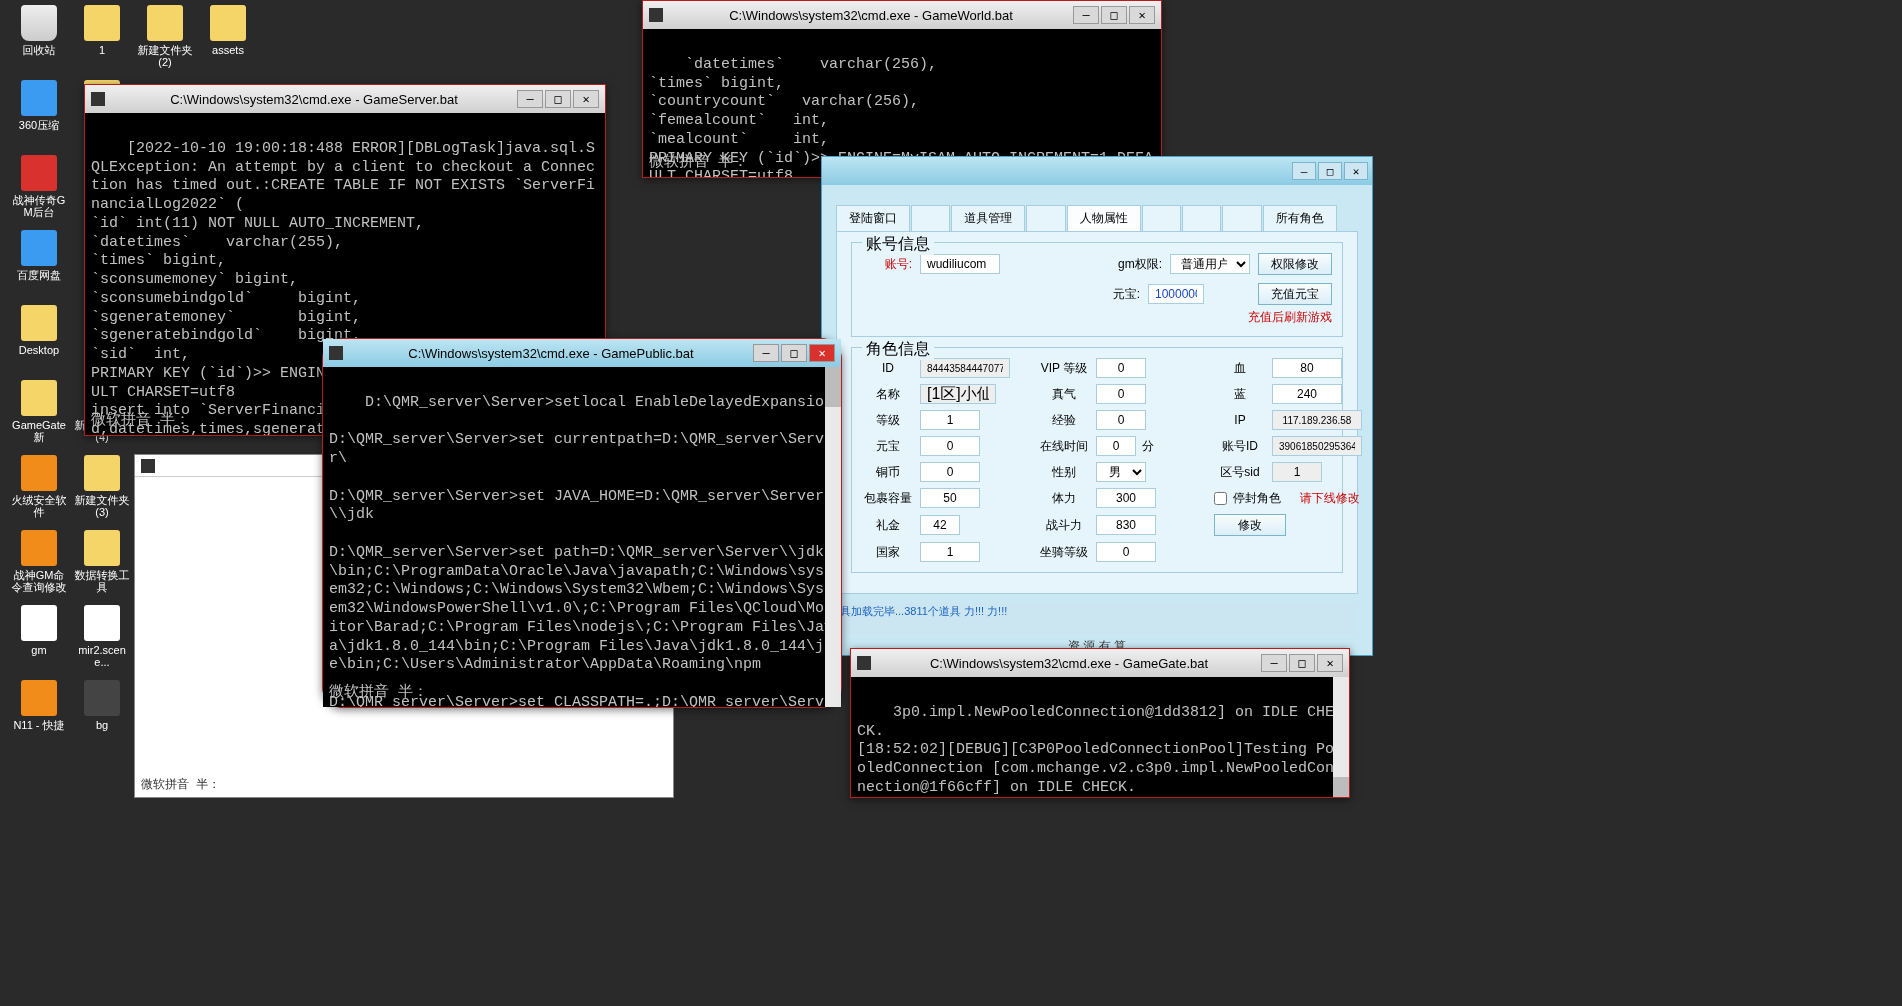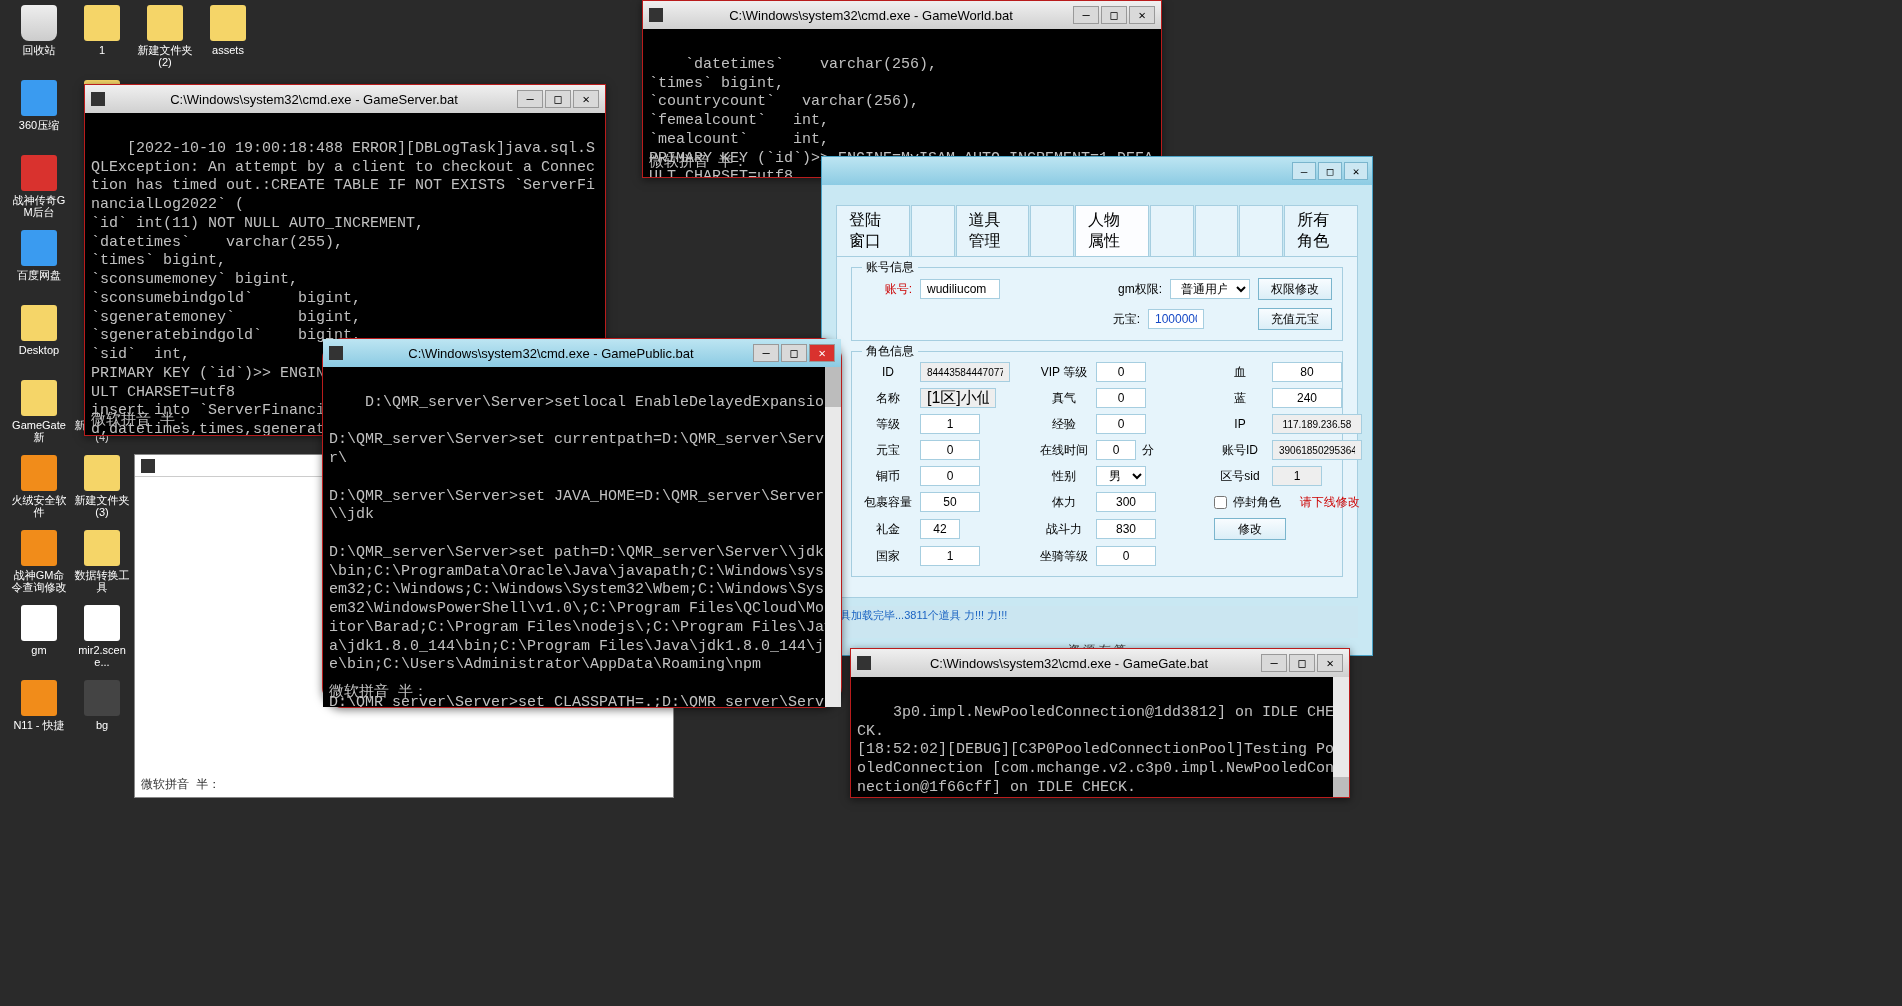--- a/index.html
+++ b/index.html
@@ -126,7 +126,7 @@
     background: #e6f4fb;
     border: 1px solid #a6cee0;
     border-bottom: none;
-    font-size: 16px;
+    font-size: 12px;
     cursor: pointer;
   }
   .tab.active { background: #fcfdff; }

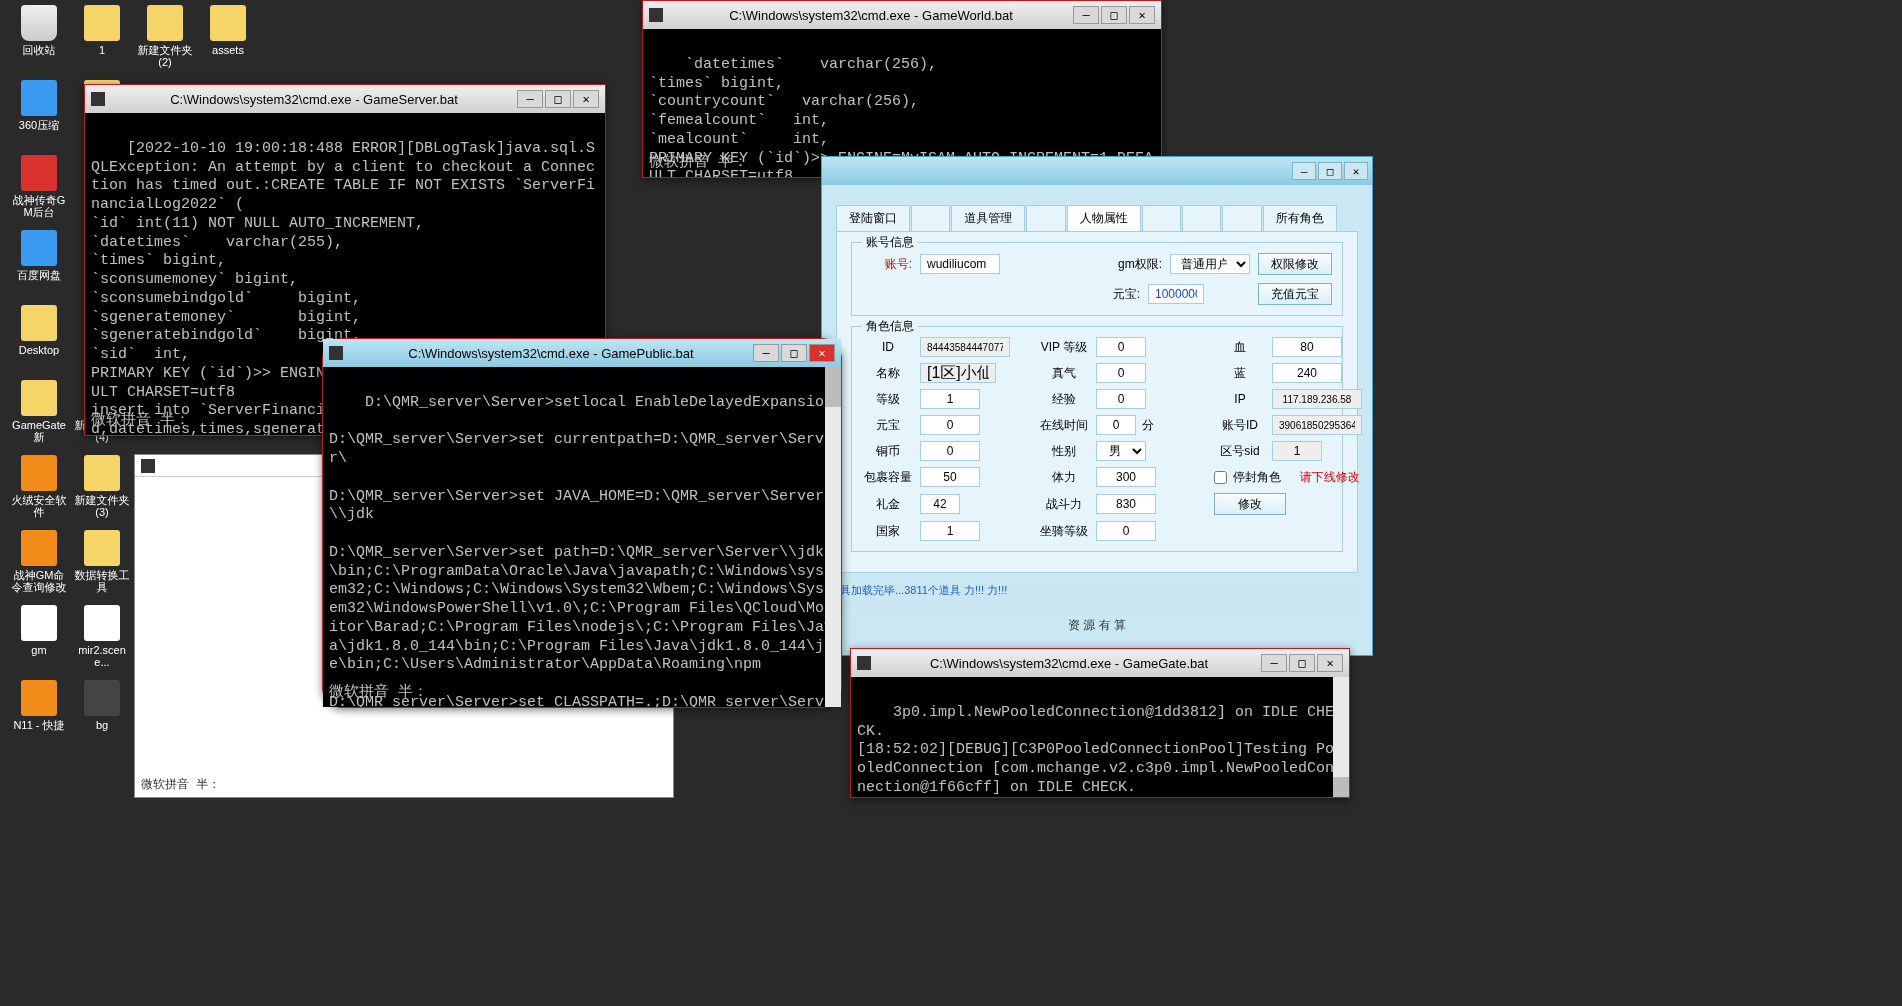--- a/index.html
+++ b/index.html
@@ -146,7 +146,7 @@
     top: -9px; left: 10px;
     background: #e6f4fb;
     padding: 0 4px;
-    font-size: 12px;
+    font-size: 16px;
   }
   .flabel { width: 50px; text-align: right; font-size: 12px; }
   .flabel.red { color: #c00; }

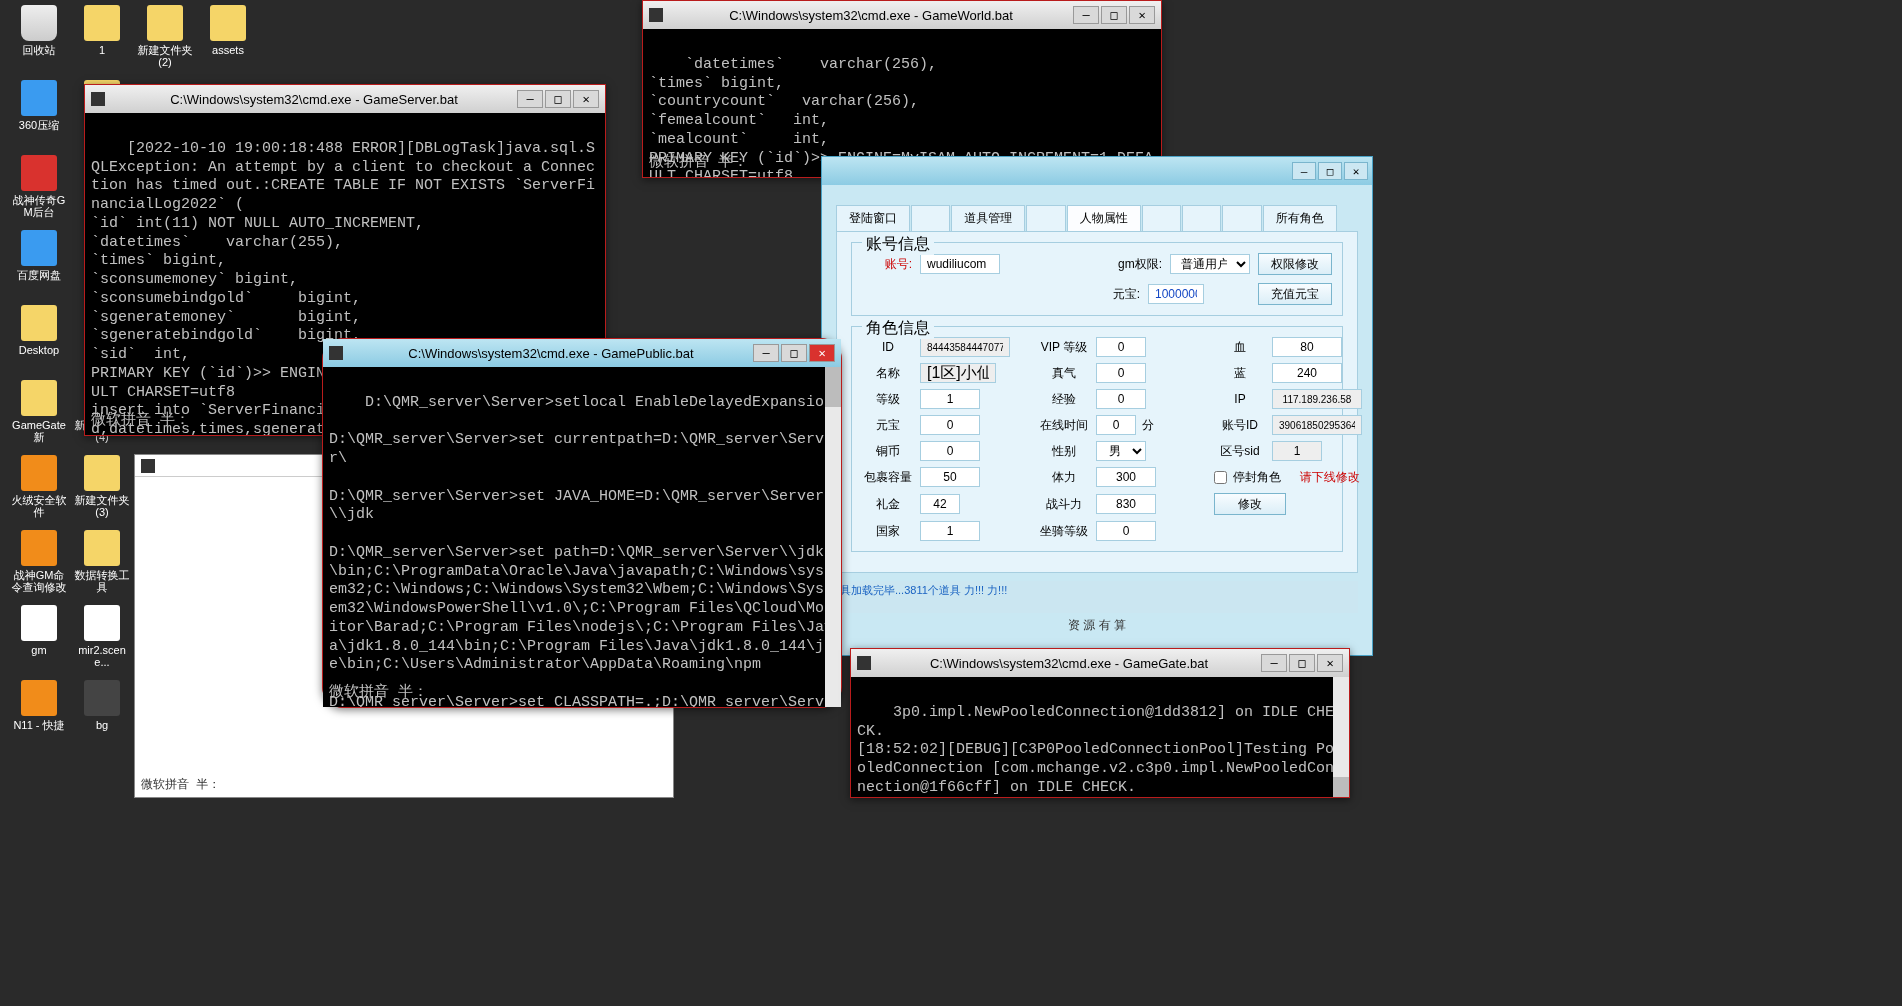--- a/index.html
+++ b/index.html
@@ -395,6 +395,7 @@
           <span style="width:38px;"></span>
           <button class="tbtnp">充值元宝</button>
         </div>
+        <div style="text-align:right;margin-top:4px;" class="redtext">充值后刷新游戏</div>
       </div>
 
       <div class="fieldset">

